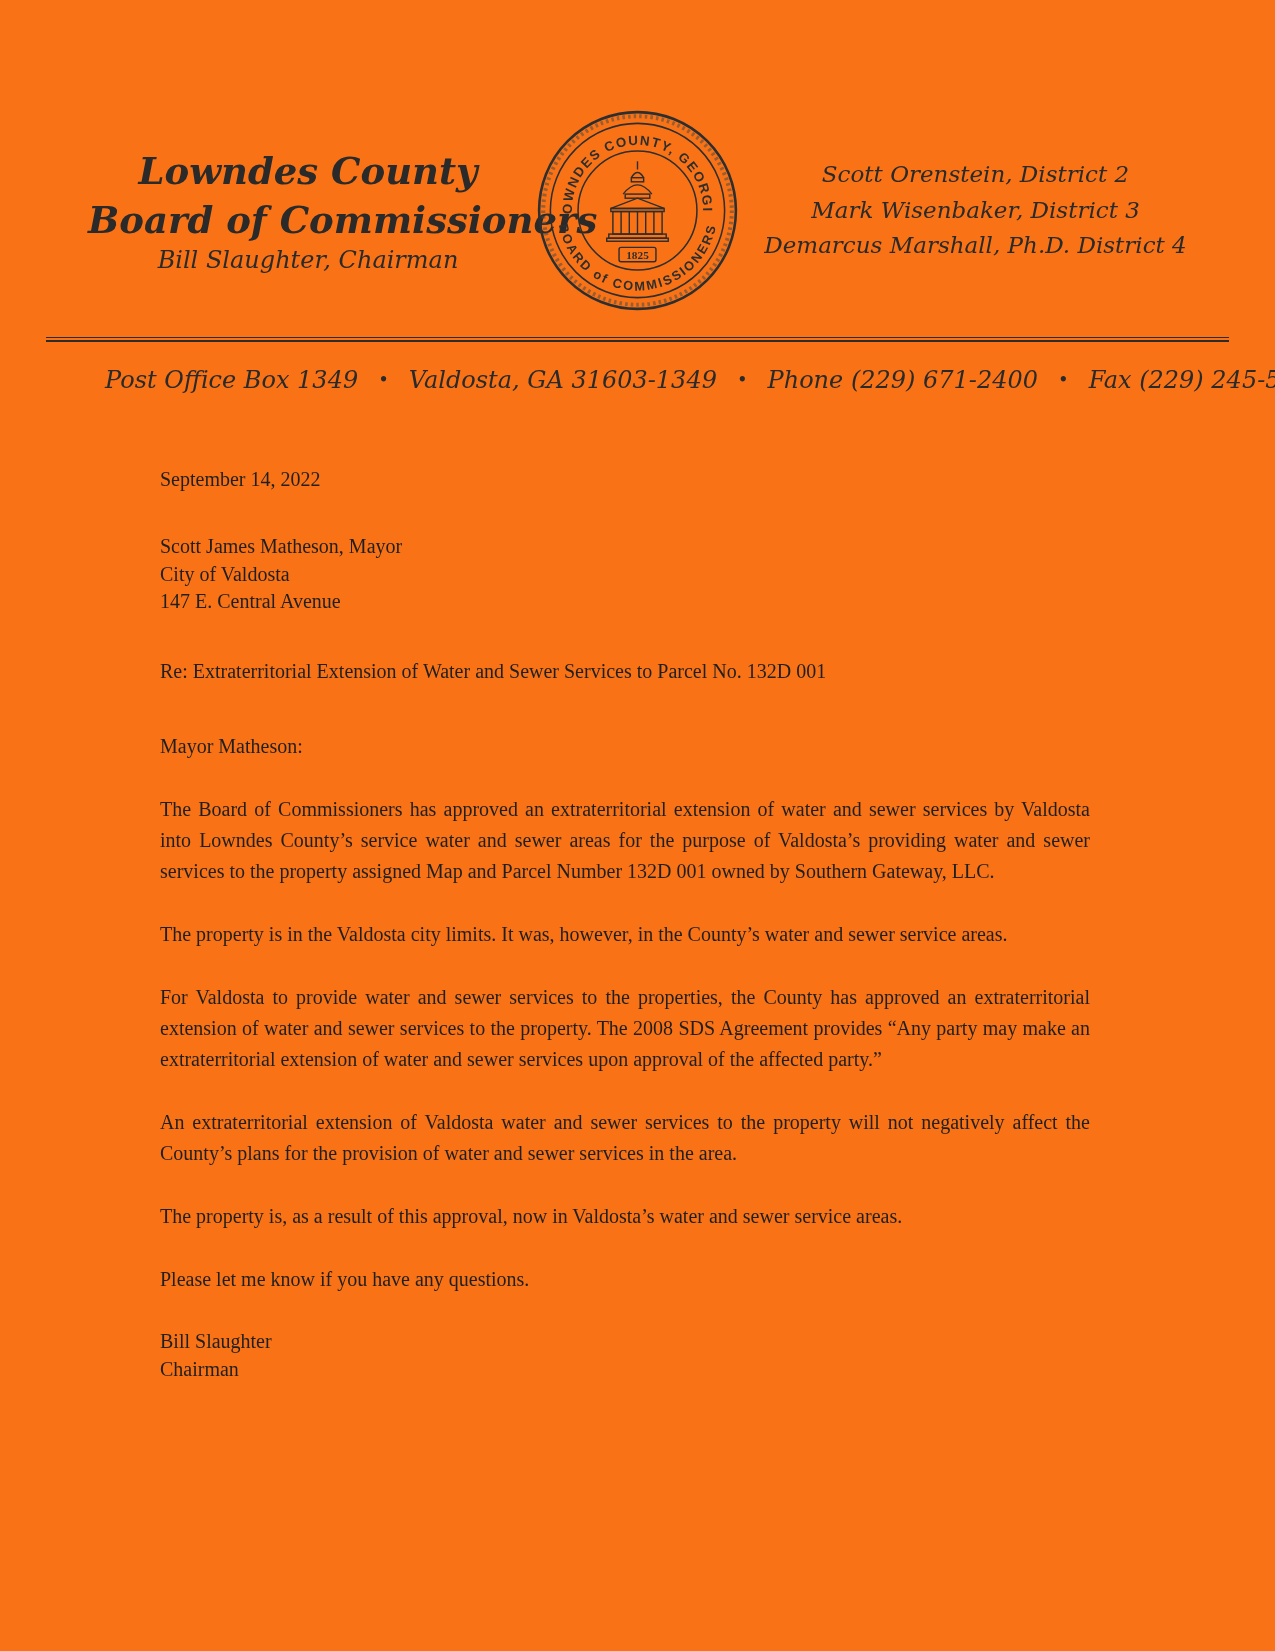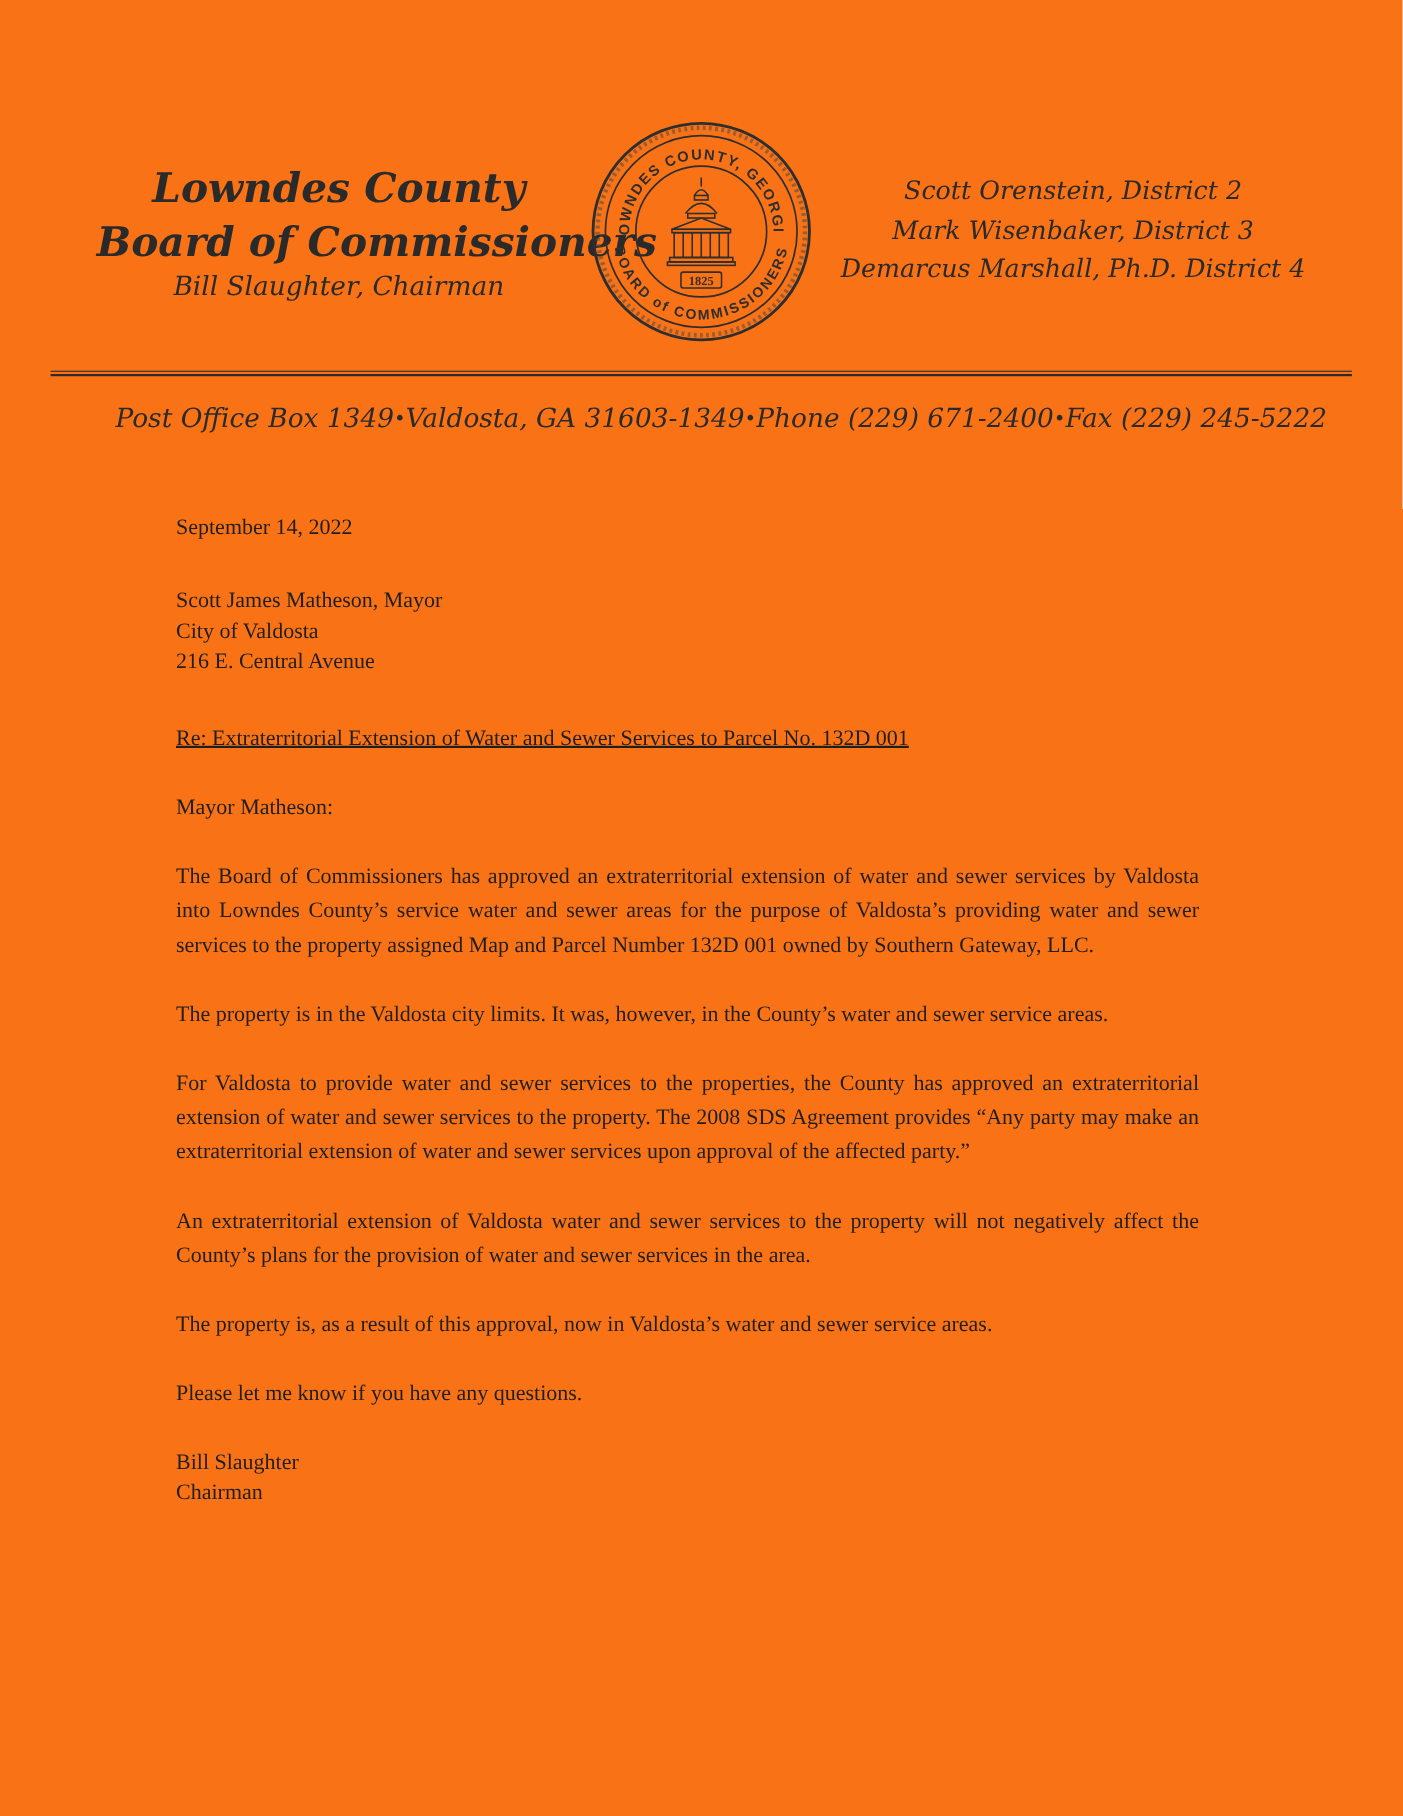--- a/index.html
+++ b/index.html
@@ -73,6 +73,7 @@
     font-size: 24px;
     color: #2a2a2a;
     white-space: nowrap;
+    gap: 20px;
   }
   .contact-line .bullet { font-style: normal; font-size: 18px; transform: translateY(-2px); }
 

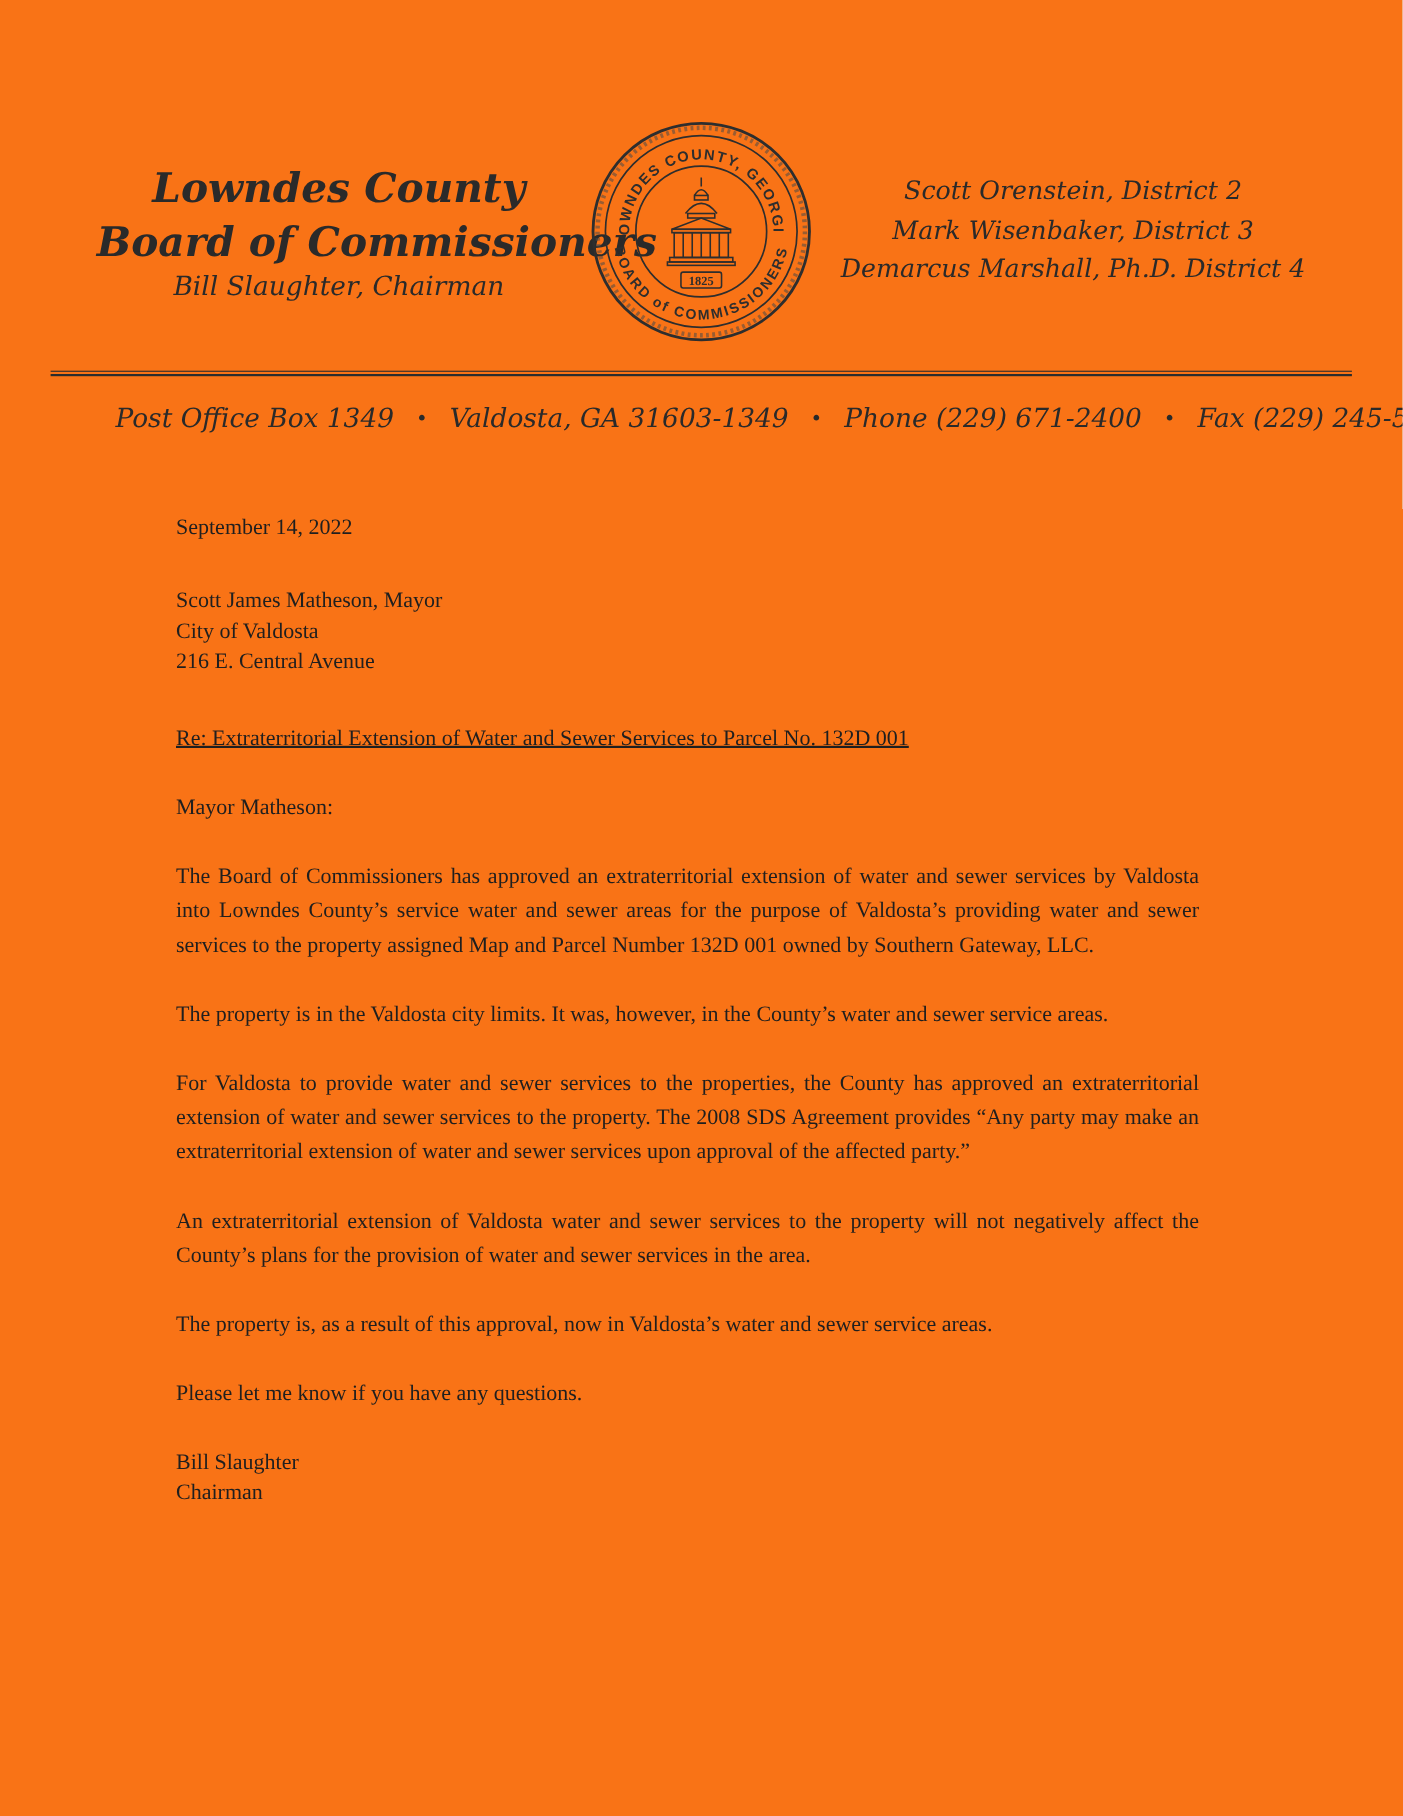--- a/index.html
+++ b/index.html
@@ -181,7 +181,7 @@
     <div class="recipient-block">
       <div>Scott James Matheson, Mayor</div>
       <div>City of Valdosta</div>
-      <div>216 E. Central Avenue</div>
+      <div>147 E. Central Avenue</div>
     </div>
 
     <p class="subject-line">Re: Extraterritorial Extension of Water and Sewer Services to Parcel No. 132D 001</p>

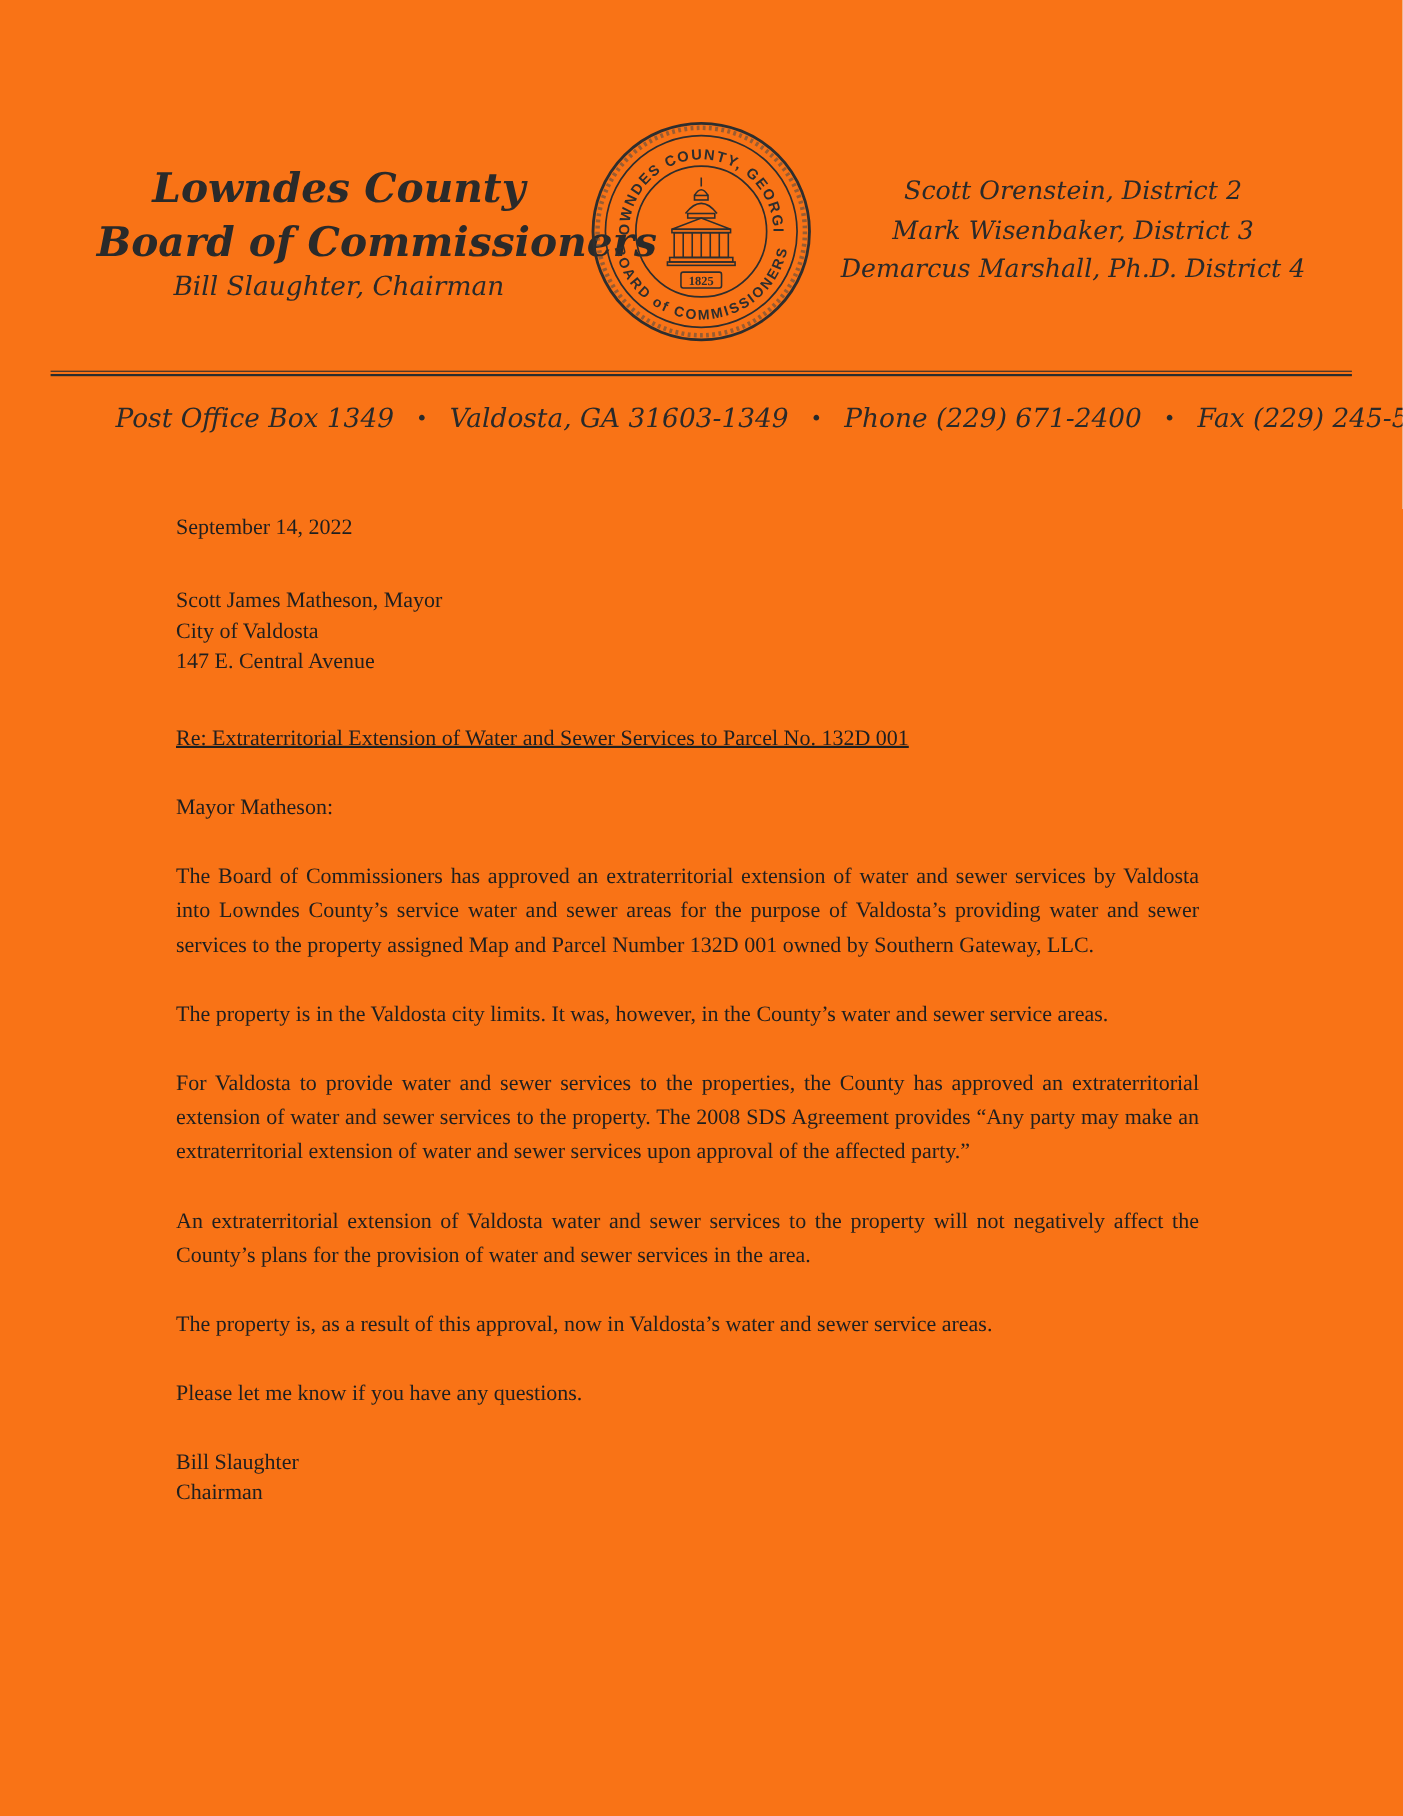--- a/index.html
+++ b/index.html
@@ -85,7 +85,7 @@
   }
   .date-line { margin-bottom: 42px; }
   .recipient-block { line-height: 1.38; margin-bottom: 44px; }
-  .subject-line { margin-bottom: 40px; text-decoration: underline; }
+  .subject-line { margin-bottom: 52px; }
   .salutation-line { margin-bottom: 36px; }
   .para {
     text-align: justify;

